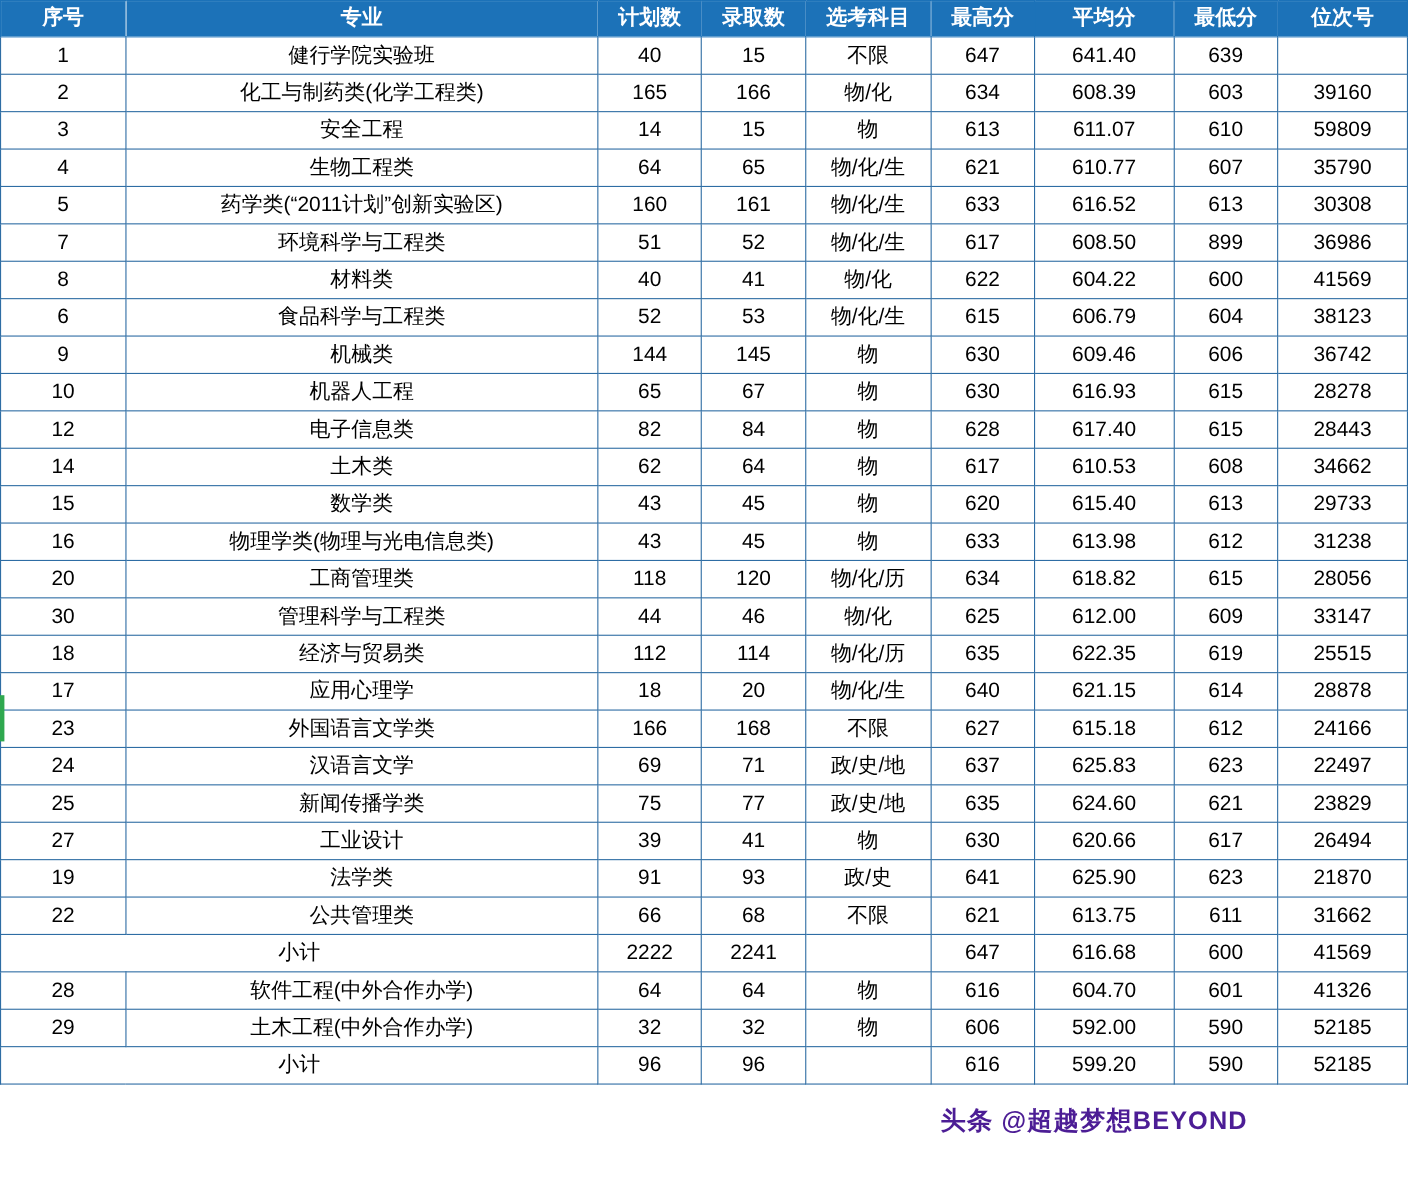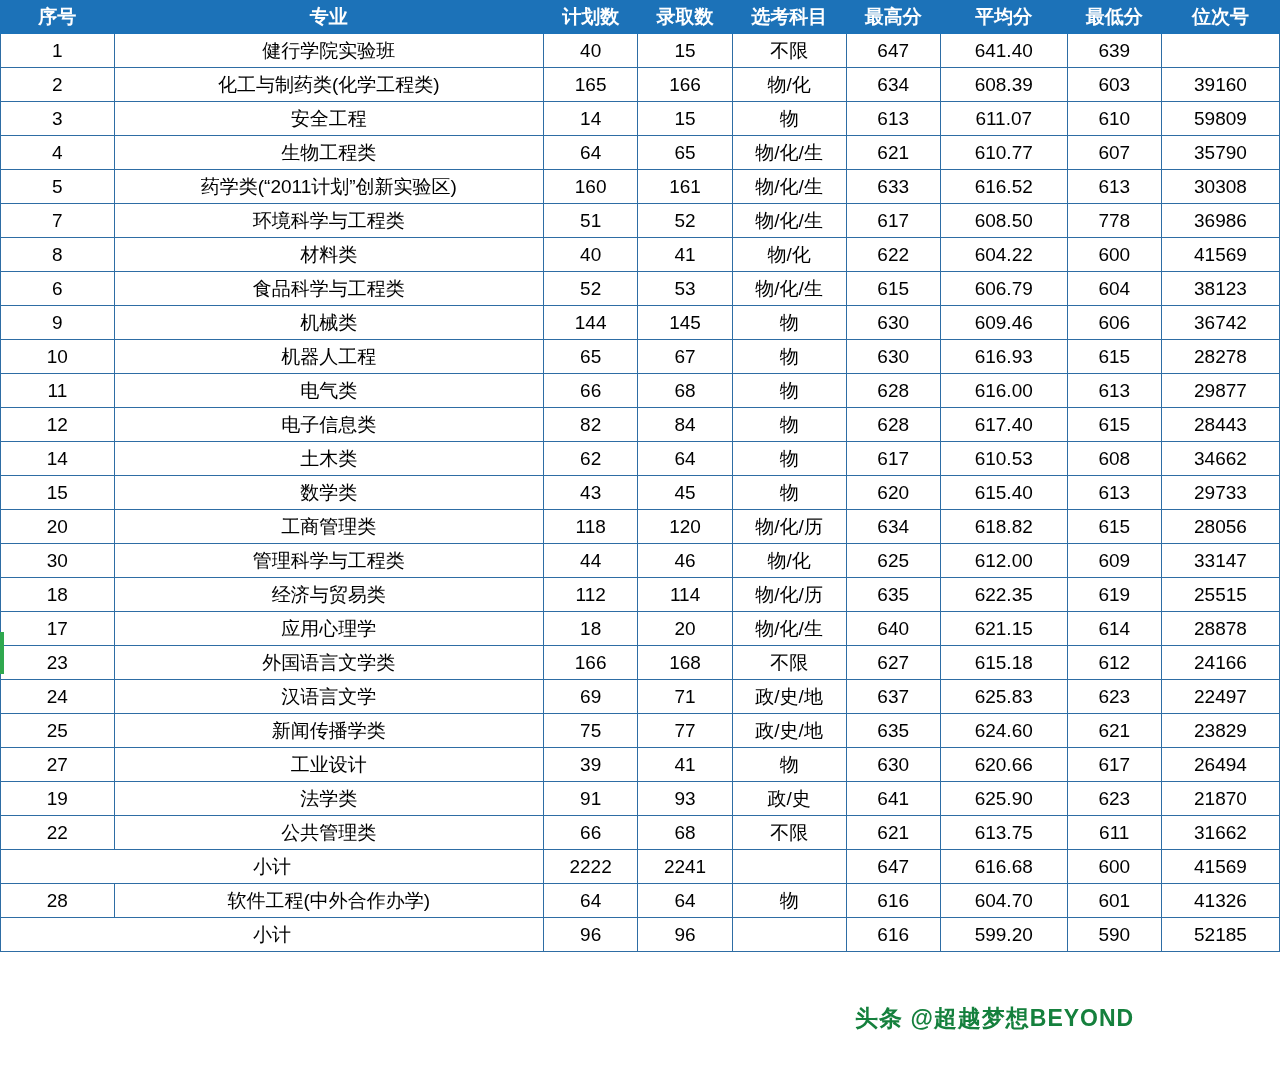--- a/index.html
+++ b/index.html
@@ -177,7 +177,7 @@
           <td>物/化/生</td>
           <td>617</td>
           <td>608.50</td>
-          <td>778</td>
+          <td>899</td>
           <td>36986</td>
         </tr>
         <tr>

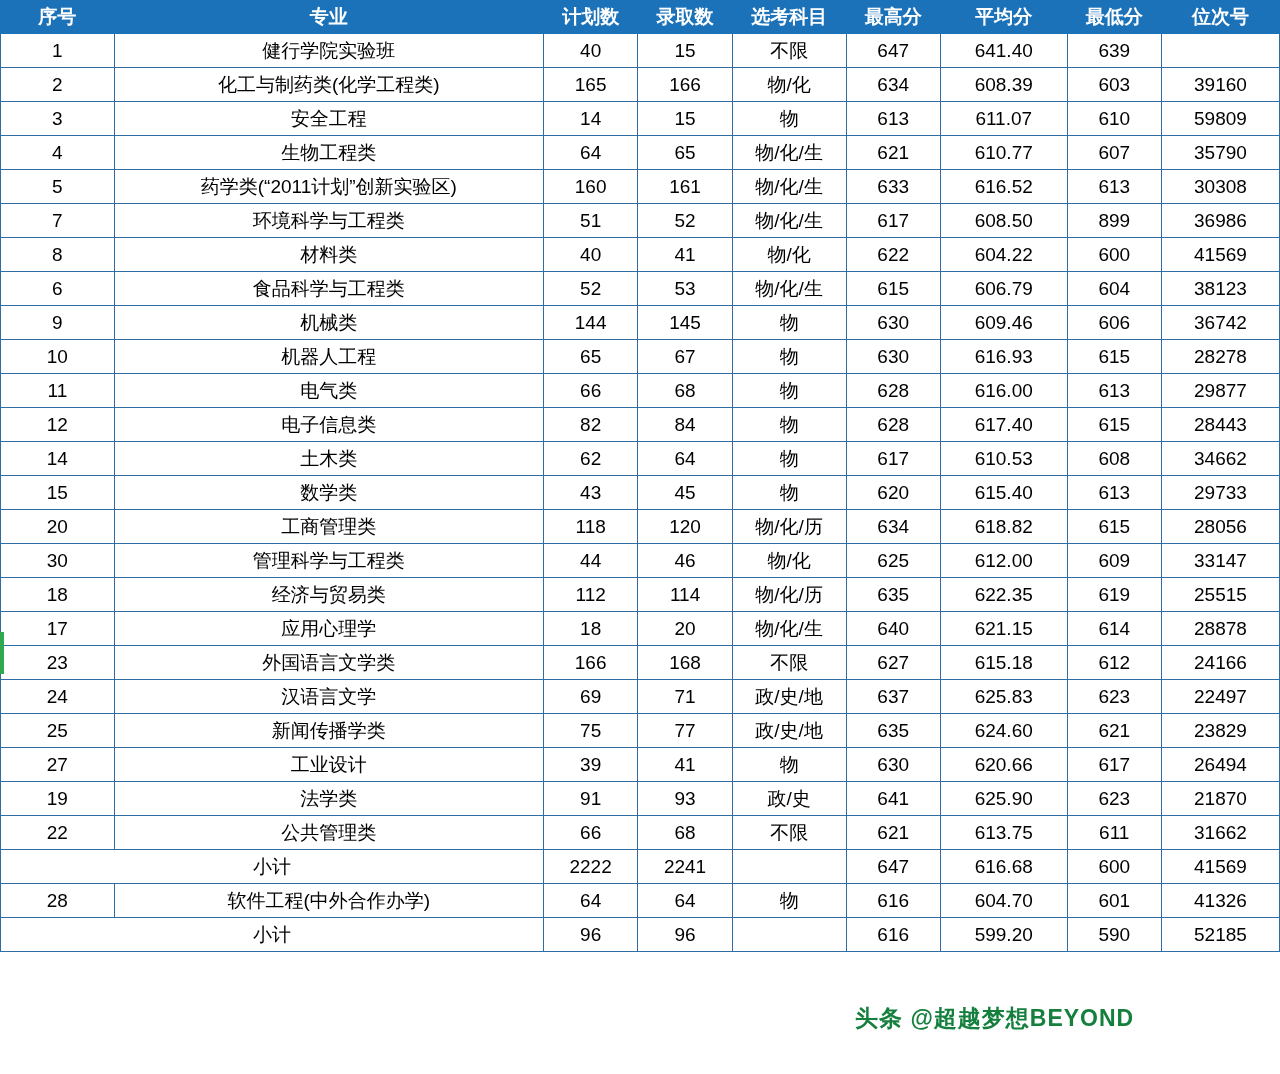--- a/index.html
+++ b/index.html
@@ -225,17 +225,6 @@
           <td>28278</td>
         </tr>
         <tr>
-          <td>11</td>
-          <td class="major-cell">电气类</td>
-          <td>66</td>
-          <td>68</td>
-          <td>物</td>
-          <td>628</td>
-          <td>616.00</td>
-          <td>613</td>
-          <td>29877</td>
-        </tr>
-        <tr>
           <td>12</td>
           <td class="major-cell">电子信息类</td>
           <td>82</td>

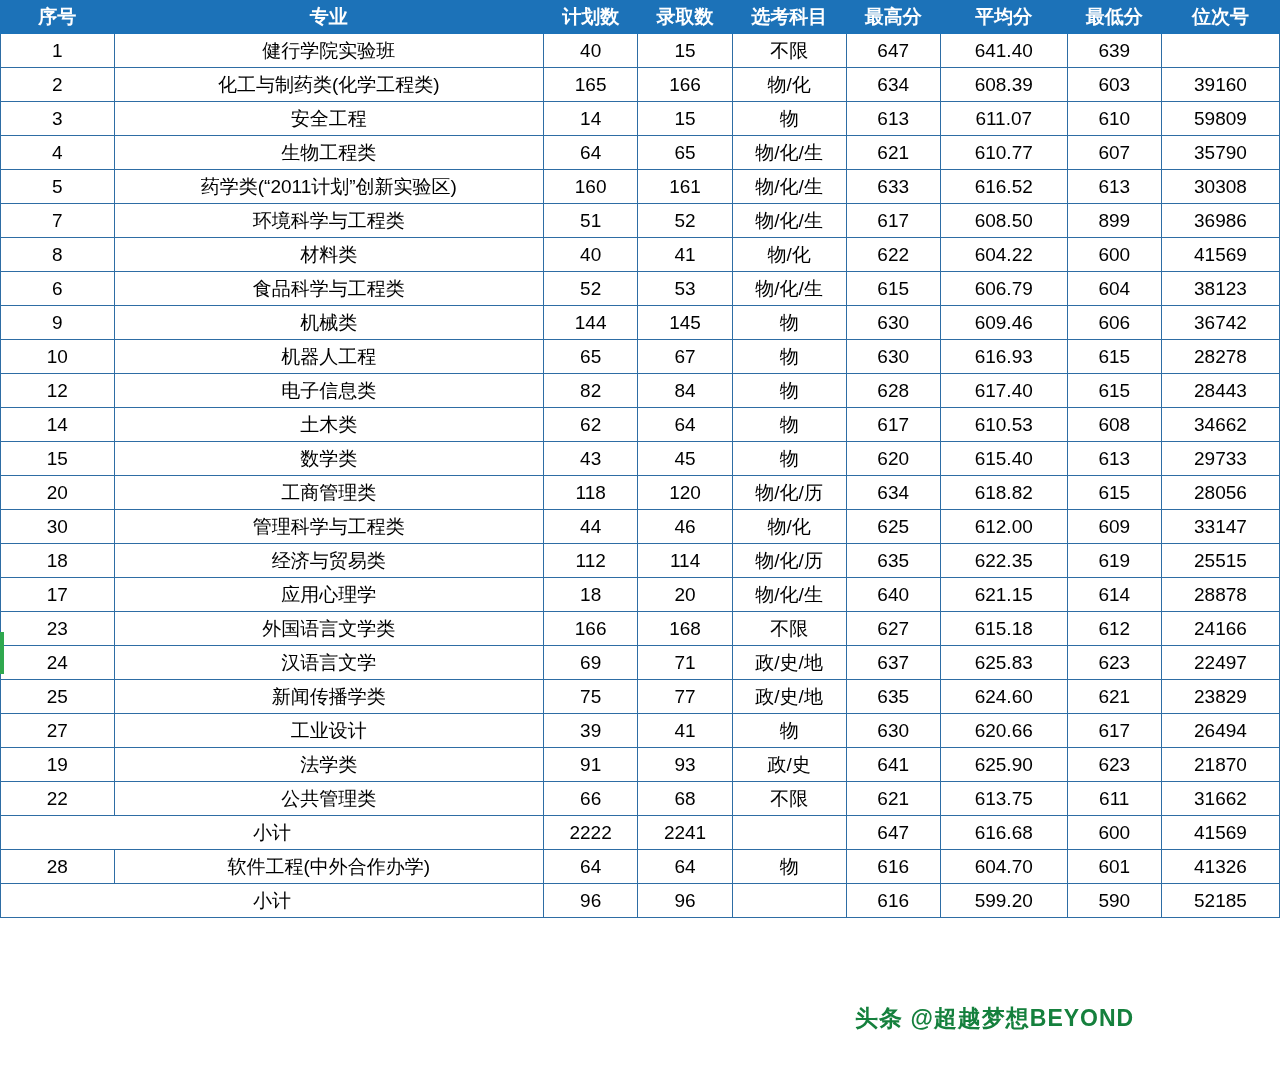--- a/index.html
+++ b/index.html
@@ -258,6 +258,17 @@
           <td>29733</td>
         </tr>
         <tr>
+          <td>16</td>
+          <td class="major-cell">物理学类(物理与光电信息类)</td>
+          <td>43</td>
+          <td>45</td>
+          <td>物</td>
+          <td>633</td>
+          <td>613.98</td>
+          <td>612</td>
+          <td>31238</td>
+        </tr>
+        <tr>
           <td>20</td>
           <td class="major-cell">工商管理类</td>
           <td>118</td>

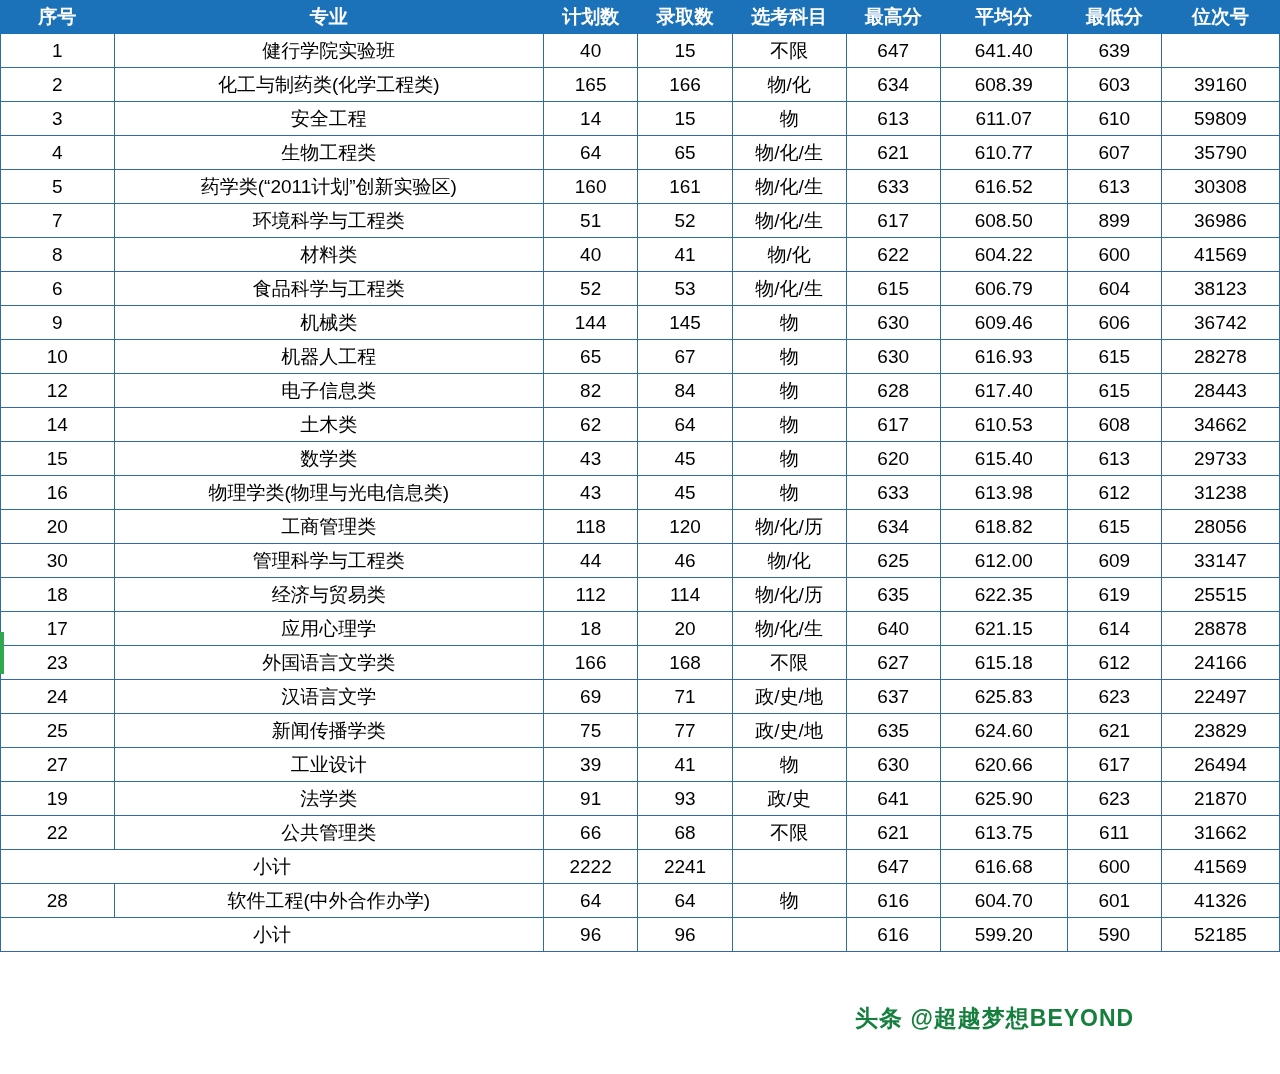--- a/index.html
+++ b/index.html
@@ -399,6 +399,17 @@
           <td>601</td>
           <td>41326</td>
         </tr>
+        <tr>
+          <td>29</td>
+          <td class="major-cell">土木工程(中外合作办学)</td>
+          <td>32</td>
+          <td>32</td>
+          <td>物</td>
+          <td>606</td>
+          <td>592.00</td>
+          <td>590</td>
+          <td>52185</td>
+        </tr>
         <tr class="subtotal-row">
           <td class="major-cell" colspan="2">小计</td>
           <td>96</td>

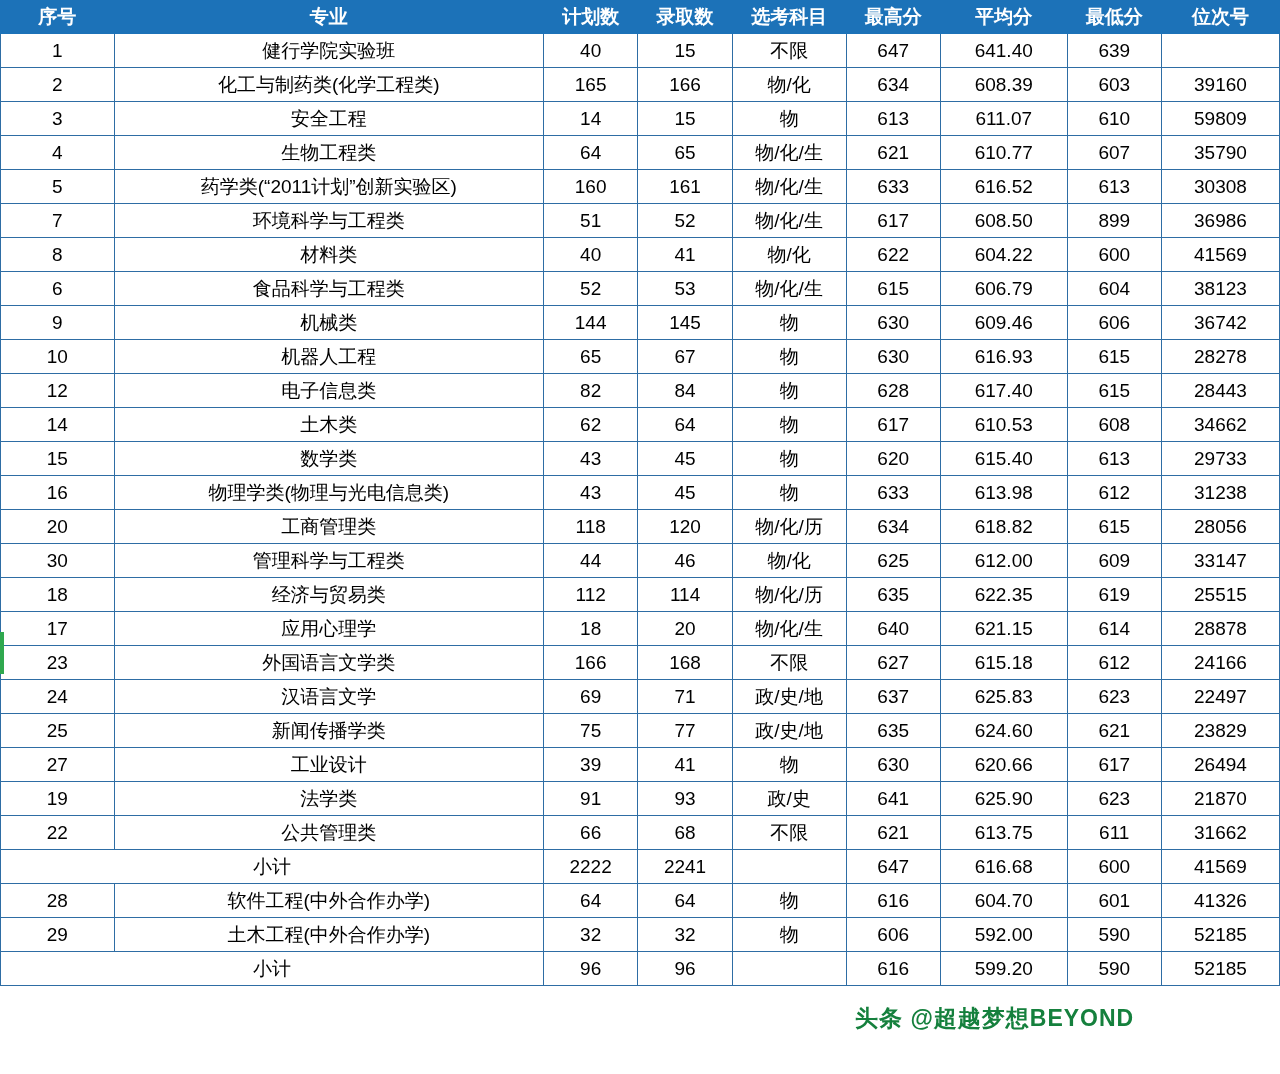--- a/index.html
+++ b/index.html
@@ -65,7 +65,7 @@
     left: 855px;
     top: 1003px;
     font-size: 23px;
-    color: #15803d;
+    color: #4c1d95;
     font-weight: bold;
     letter-spacing: 1px;
     pointer-events: none;

